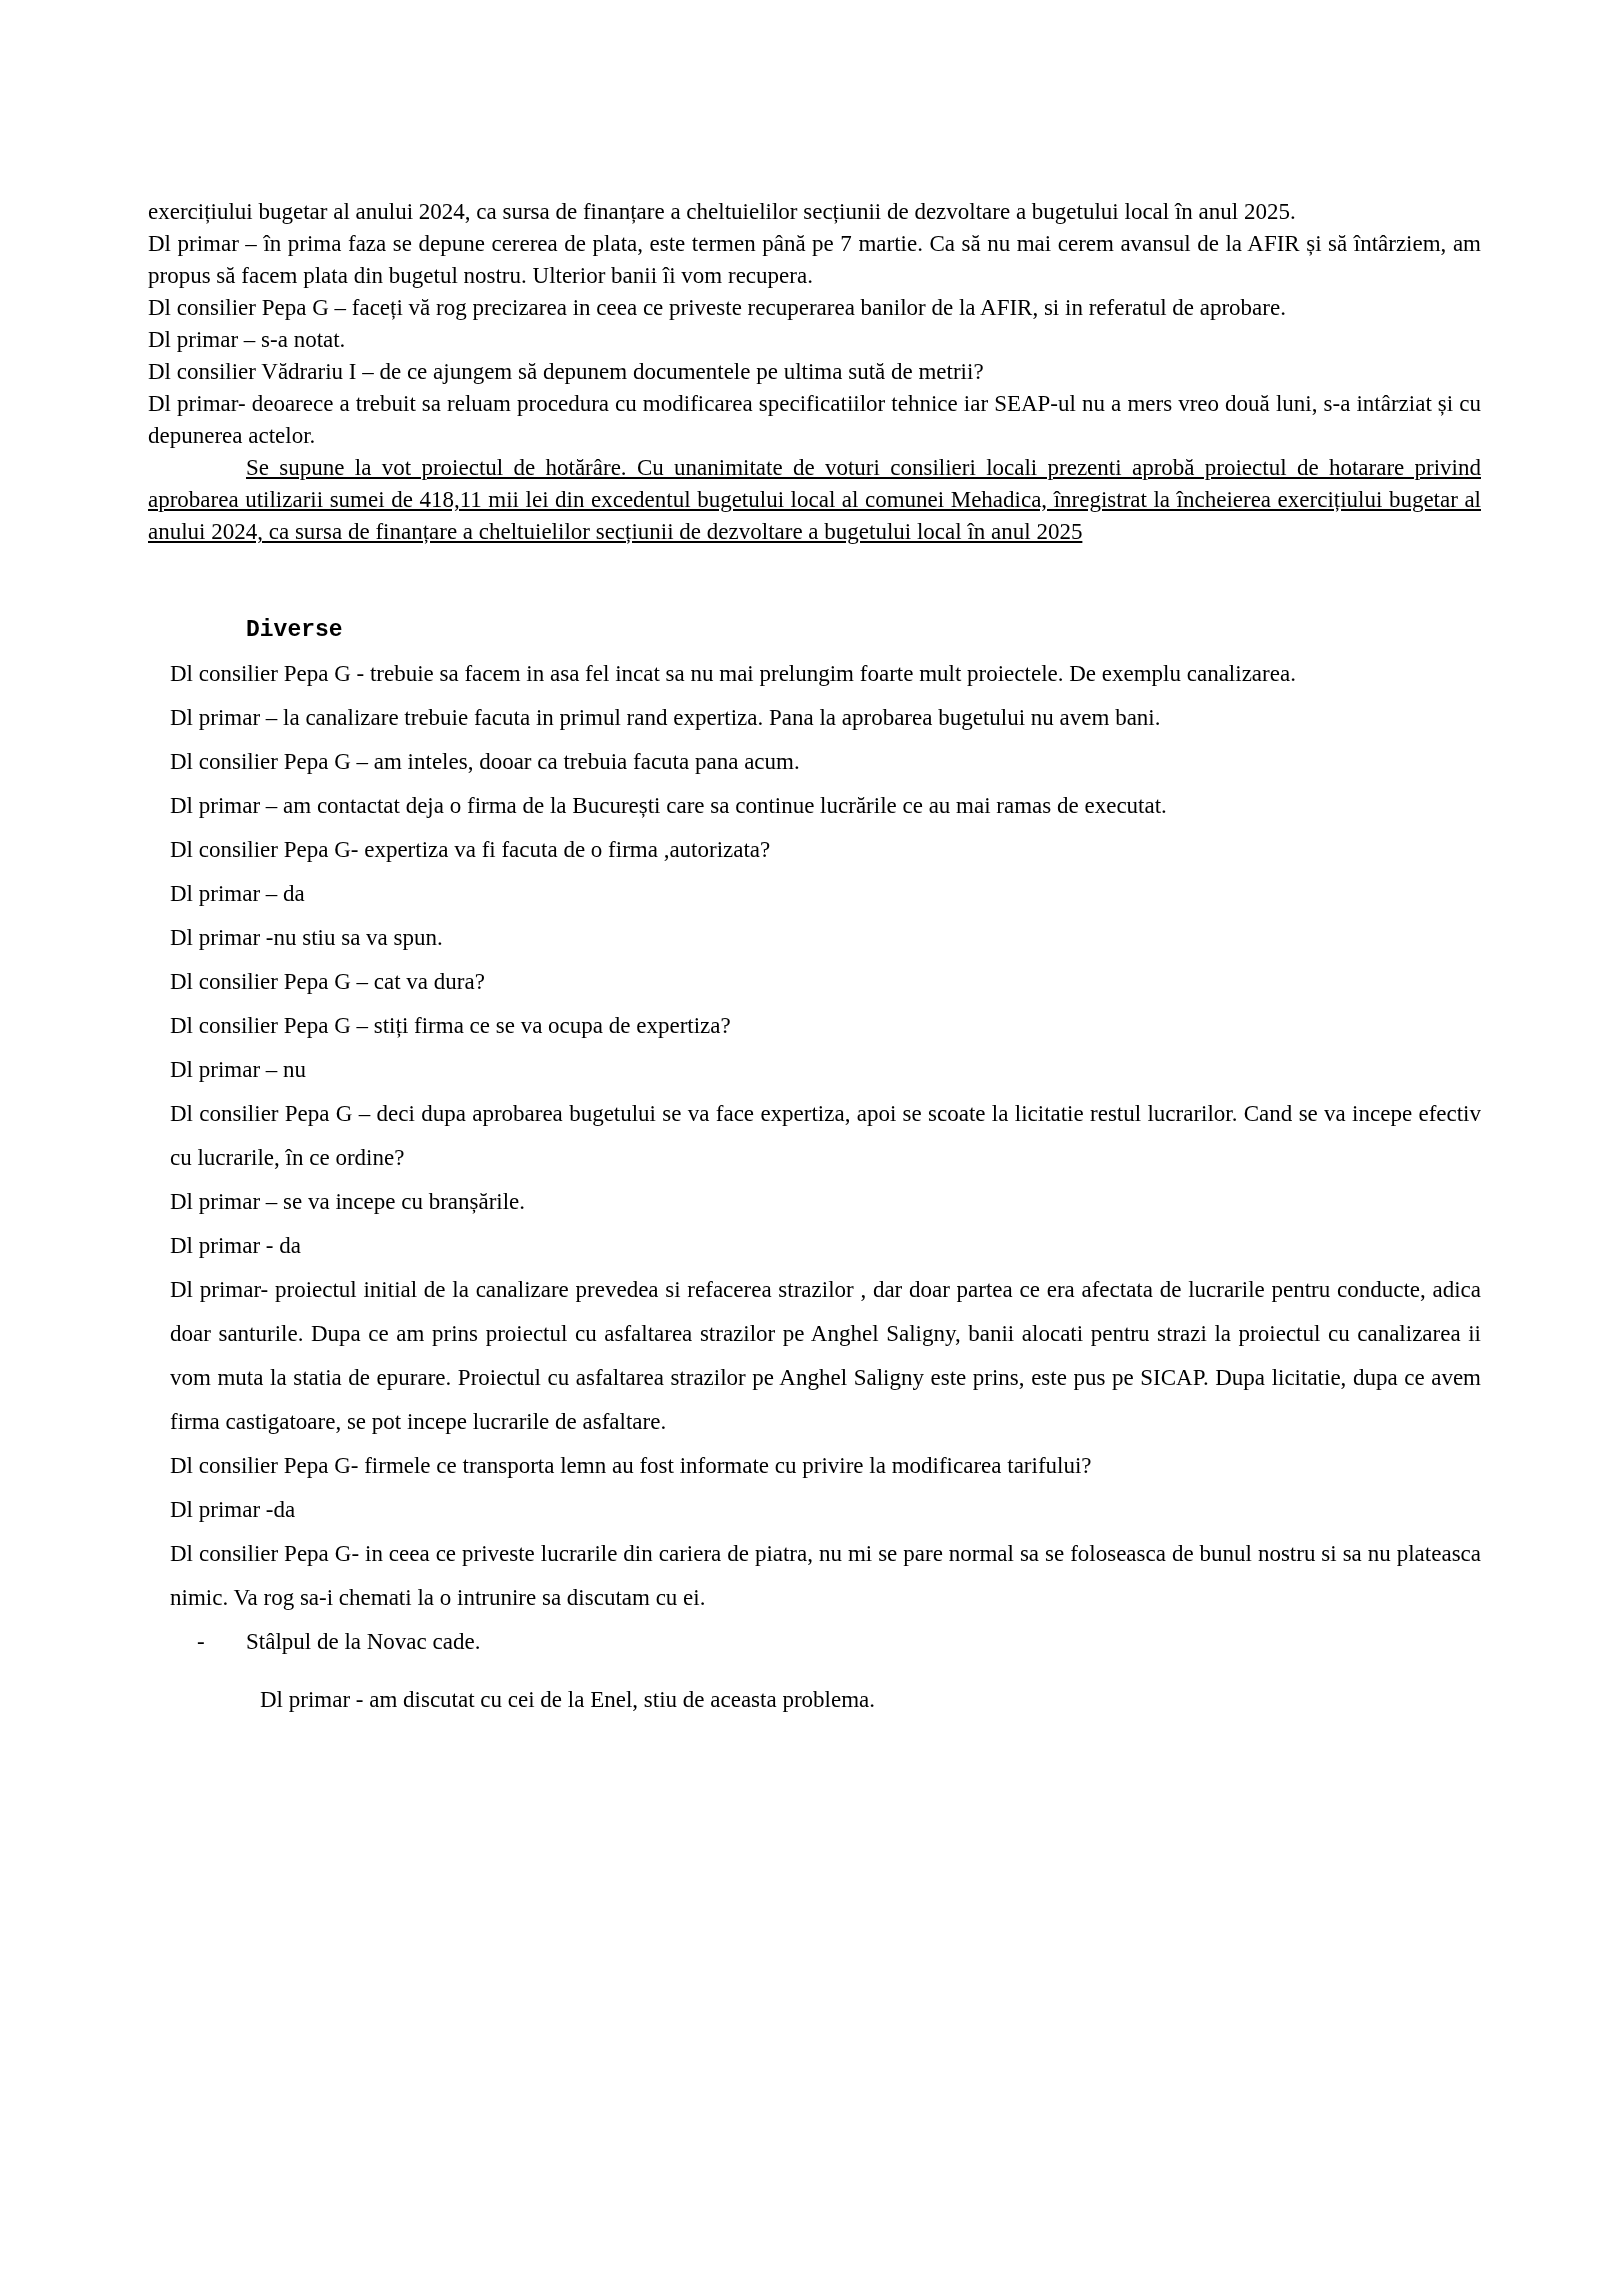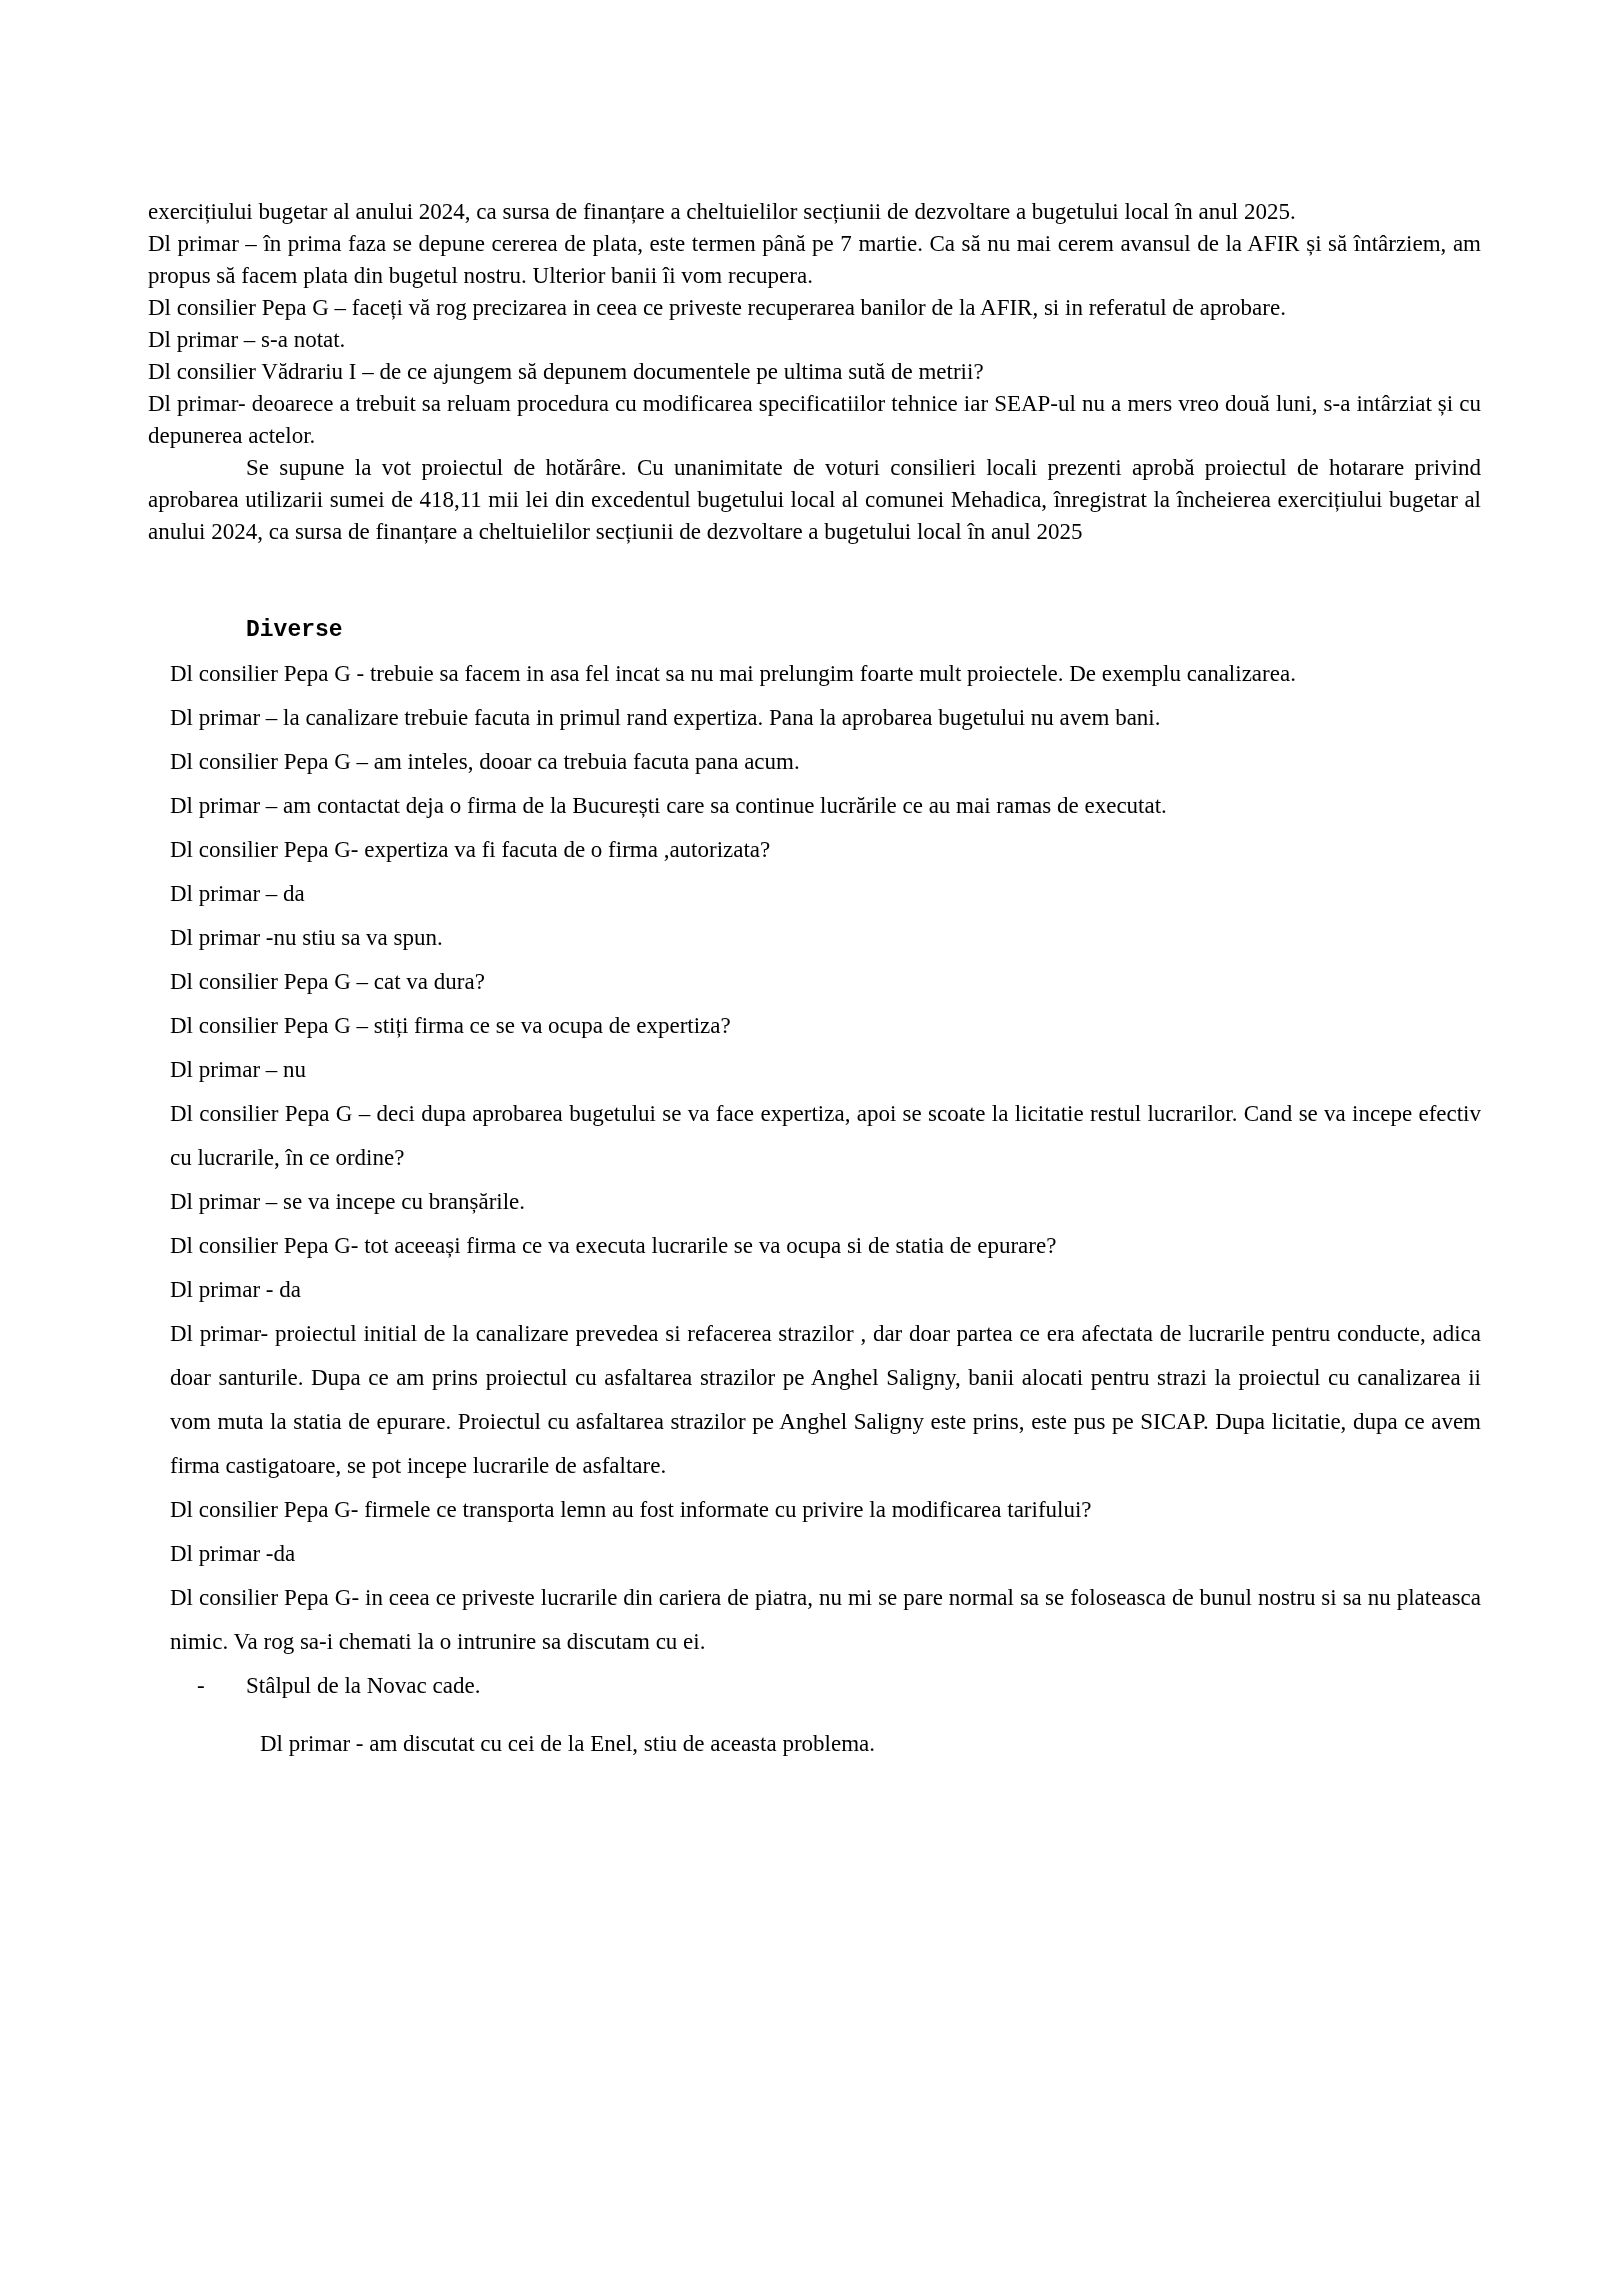--- a/index.html
+++ b/index.html
@@ -15,7 +15,7 @@
   }
   .p { margin: 0; text-align: justify; }
   .sec1 .p { line-height: 32px; }
-  .indent { text-indent: 98px; }
+  .indent { text-indent: 98px; text-decoration: underline; }
   .blank { height: 61px; }
   .heading { font-weight: bold; margin: 0 0 0 98px; line-height: 43px; font-family: Liberation Mono, monospace; }
   .sec2 .p { line-height: 44px; margin-left: 22px; }

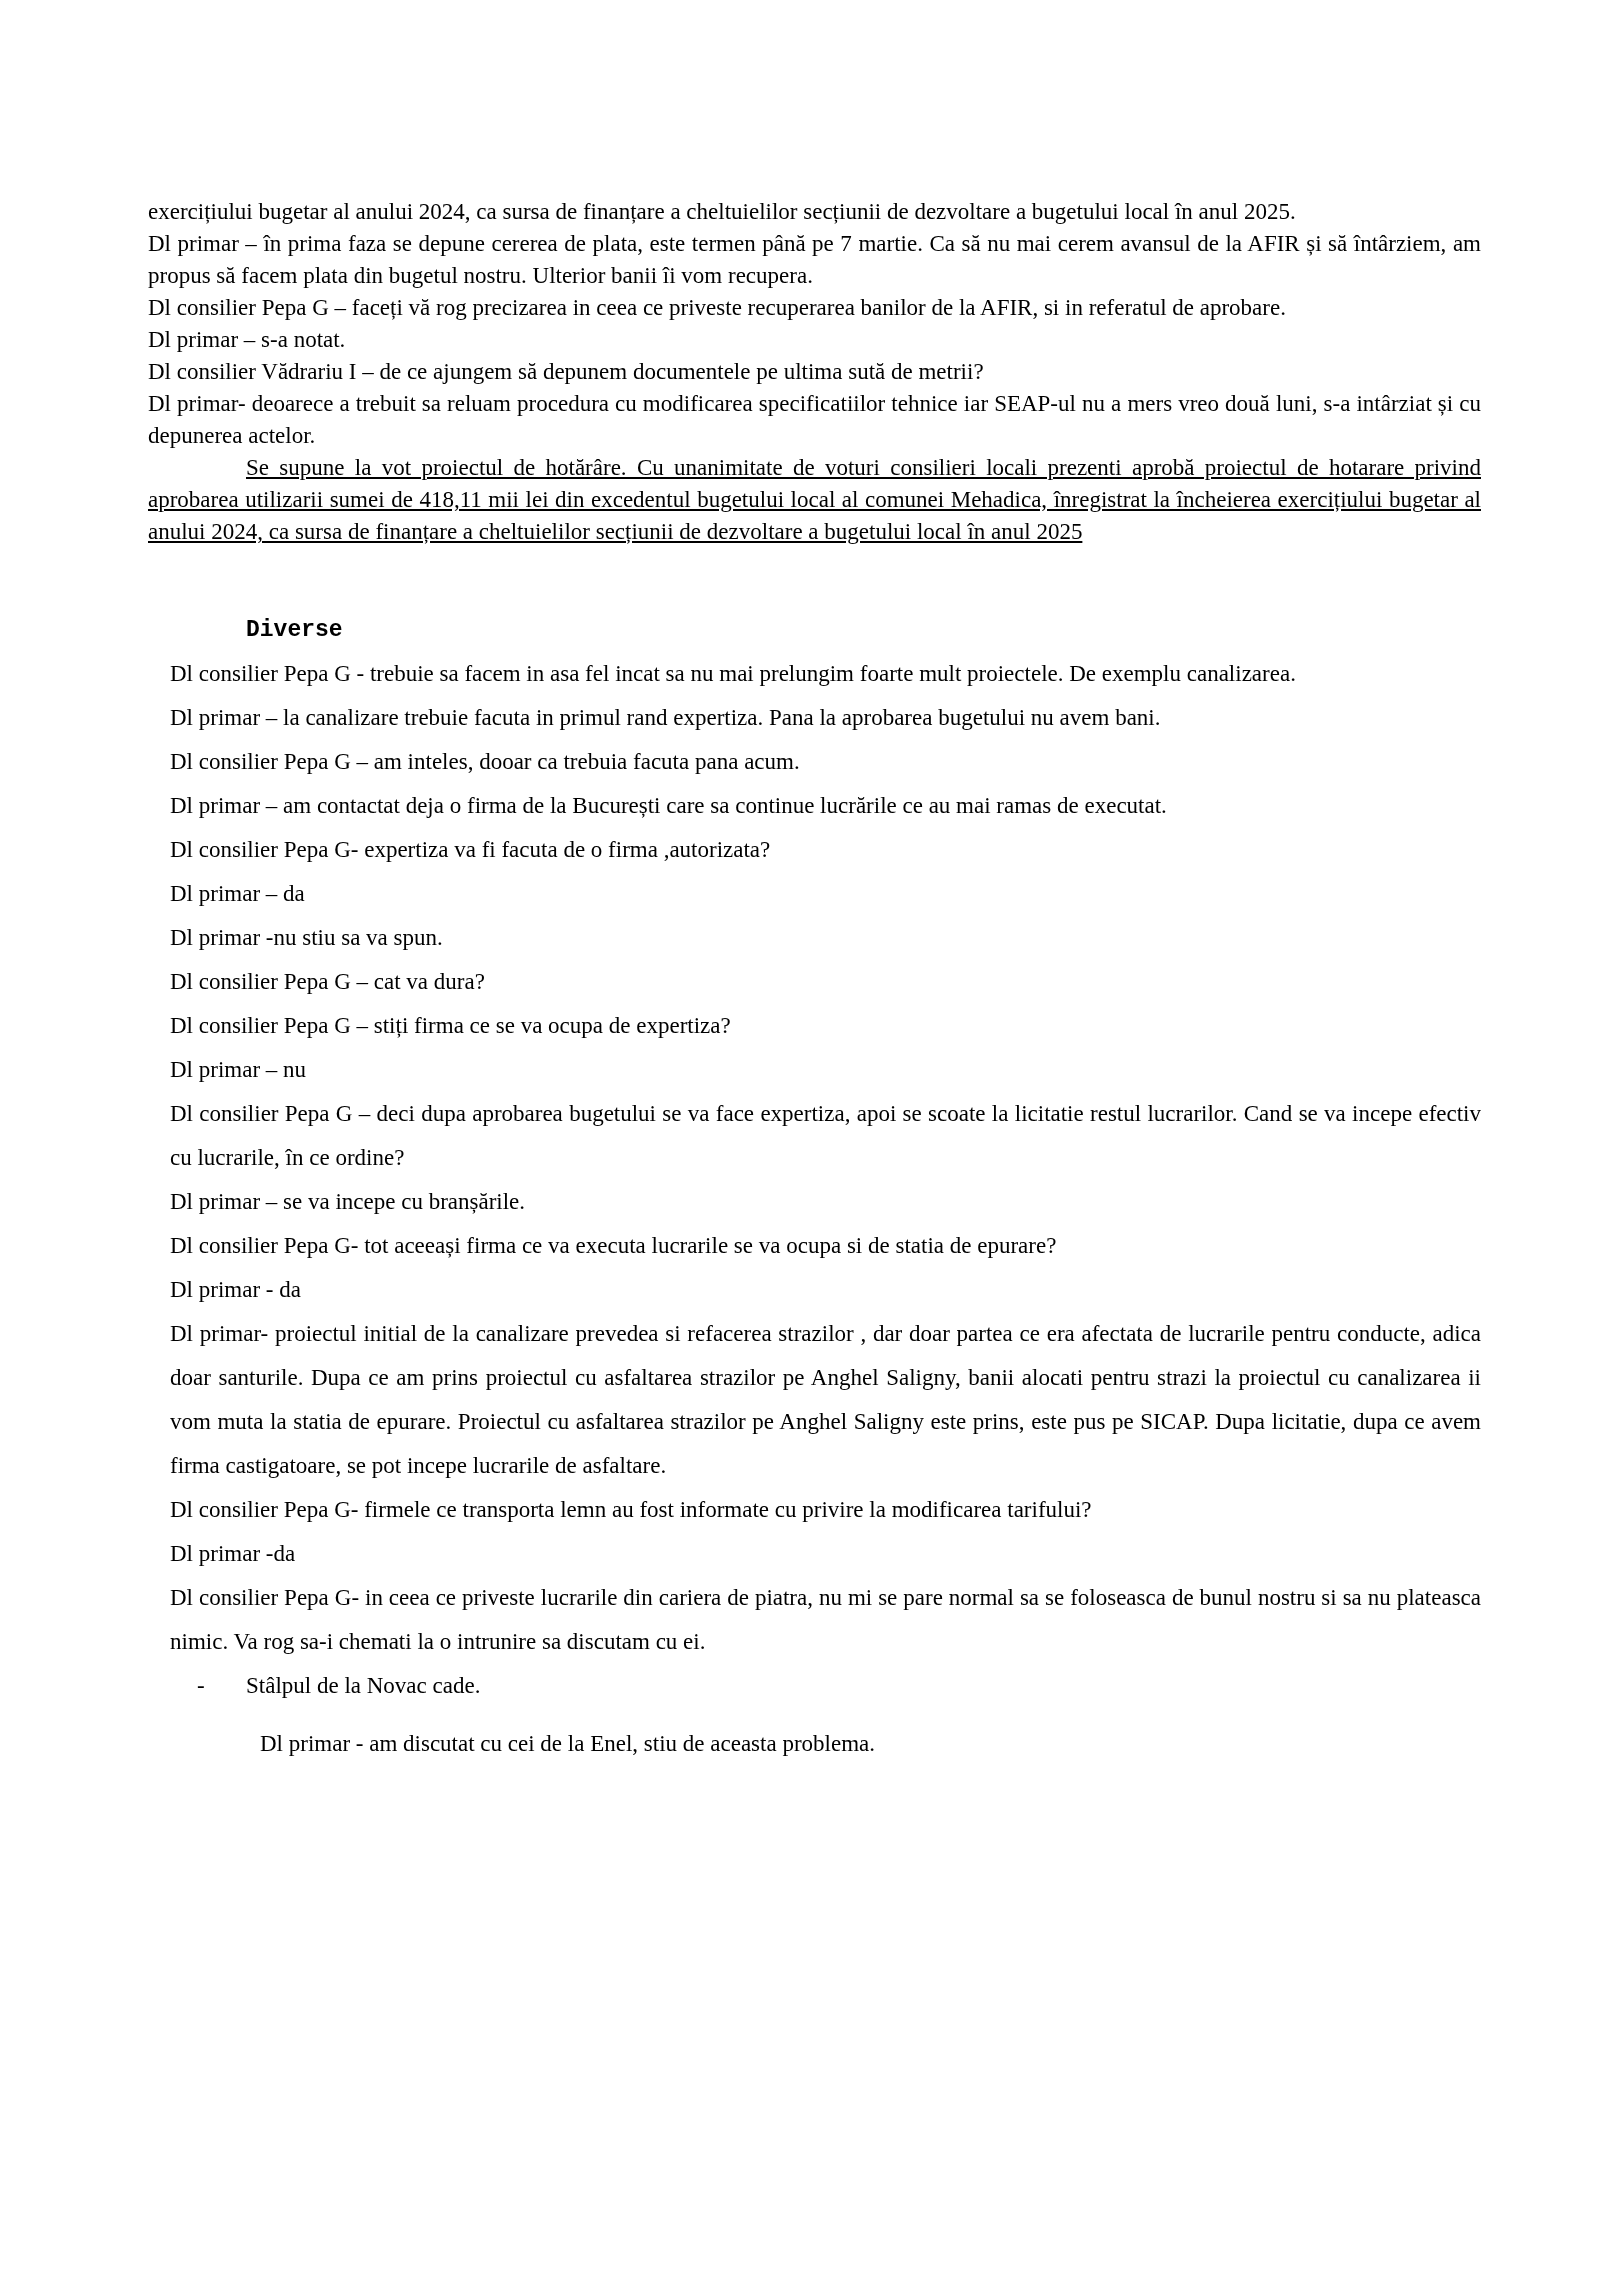--- a/index.html
+++ b/index.html
@@ -53,7 +53,6 @@
     <p class="p">Dl primar – nu</p>
     <p class="p">Dl consilier Pepa G – deci dupa aprobarea bugetului se va face expertiza, apoi se scoate la licitatie restul lucrarilor. Cand se va incepe efectiv cu lucrarile, în ce ordine?</p>
     <p class="p">Dl primar – se va incepe cu branșările.</p>
-    <p class="p">Dl consilier Pepa G- tot aceeași firma ce va executa lucrarile se va ocupa si de statia de epurare?</p>
     <p class="p">Dl primar - da</p>
     <p class="p">Dl primar- proiectul initial de la canalizare prevedea si refacerea strazilor , dar doar partea ce era afectata de lucrarile pentru conducte, adica doar santurile. Dupa ce am prins proiectul cu asfaltarea strazilor pe Anghel Saligny, banii alocati pentru strazi la proiectul cu canalizarea ii vom muta la statia de epurare. Proiectul cu asfaltarea strazilor pe Anghel Saligny este prins, este pus pe SICAP. Dupa licitatie, dupa ce avem firma castigatoare, se pot incepe lucrarile de asfaltare.</p>
     <p class="p">Dl consilier Pepa G- firmele ce transporta lemn au fost informate cu privire la modificarea tarifului?</p>

